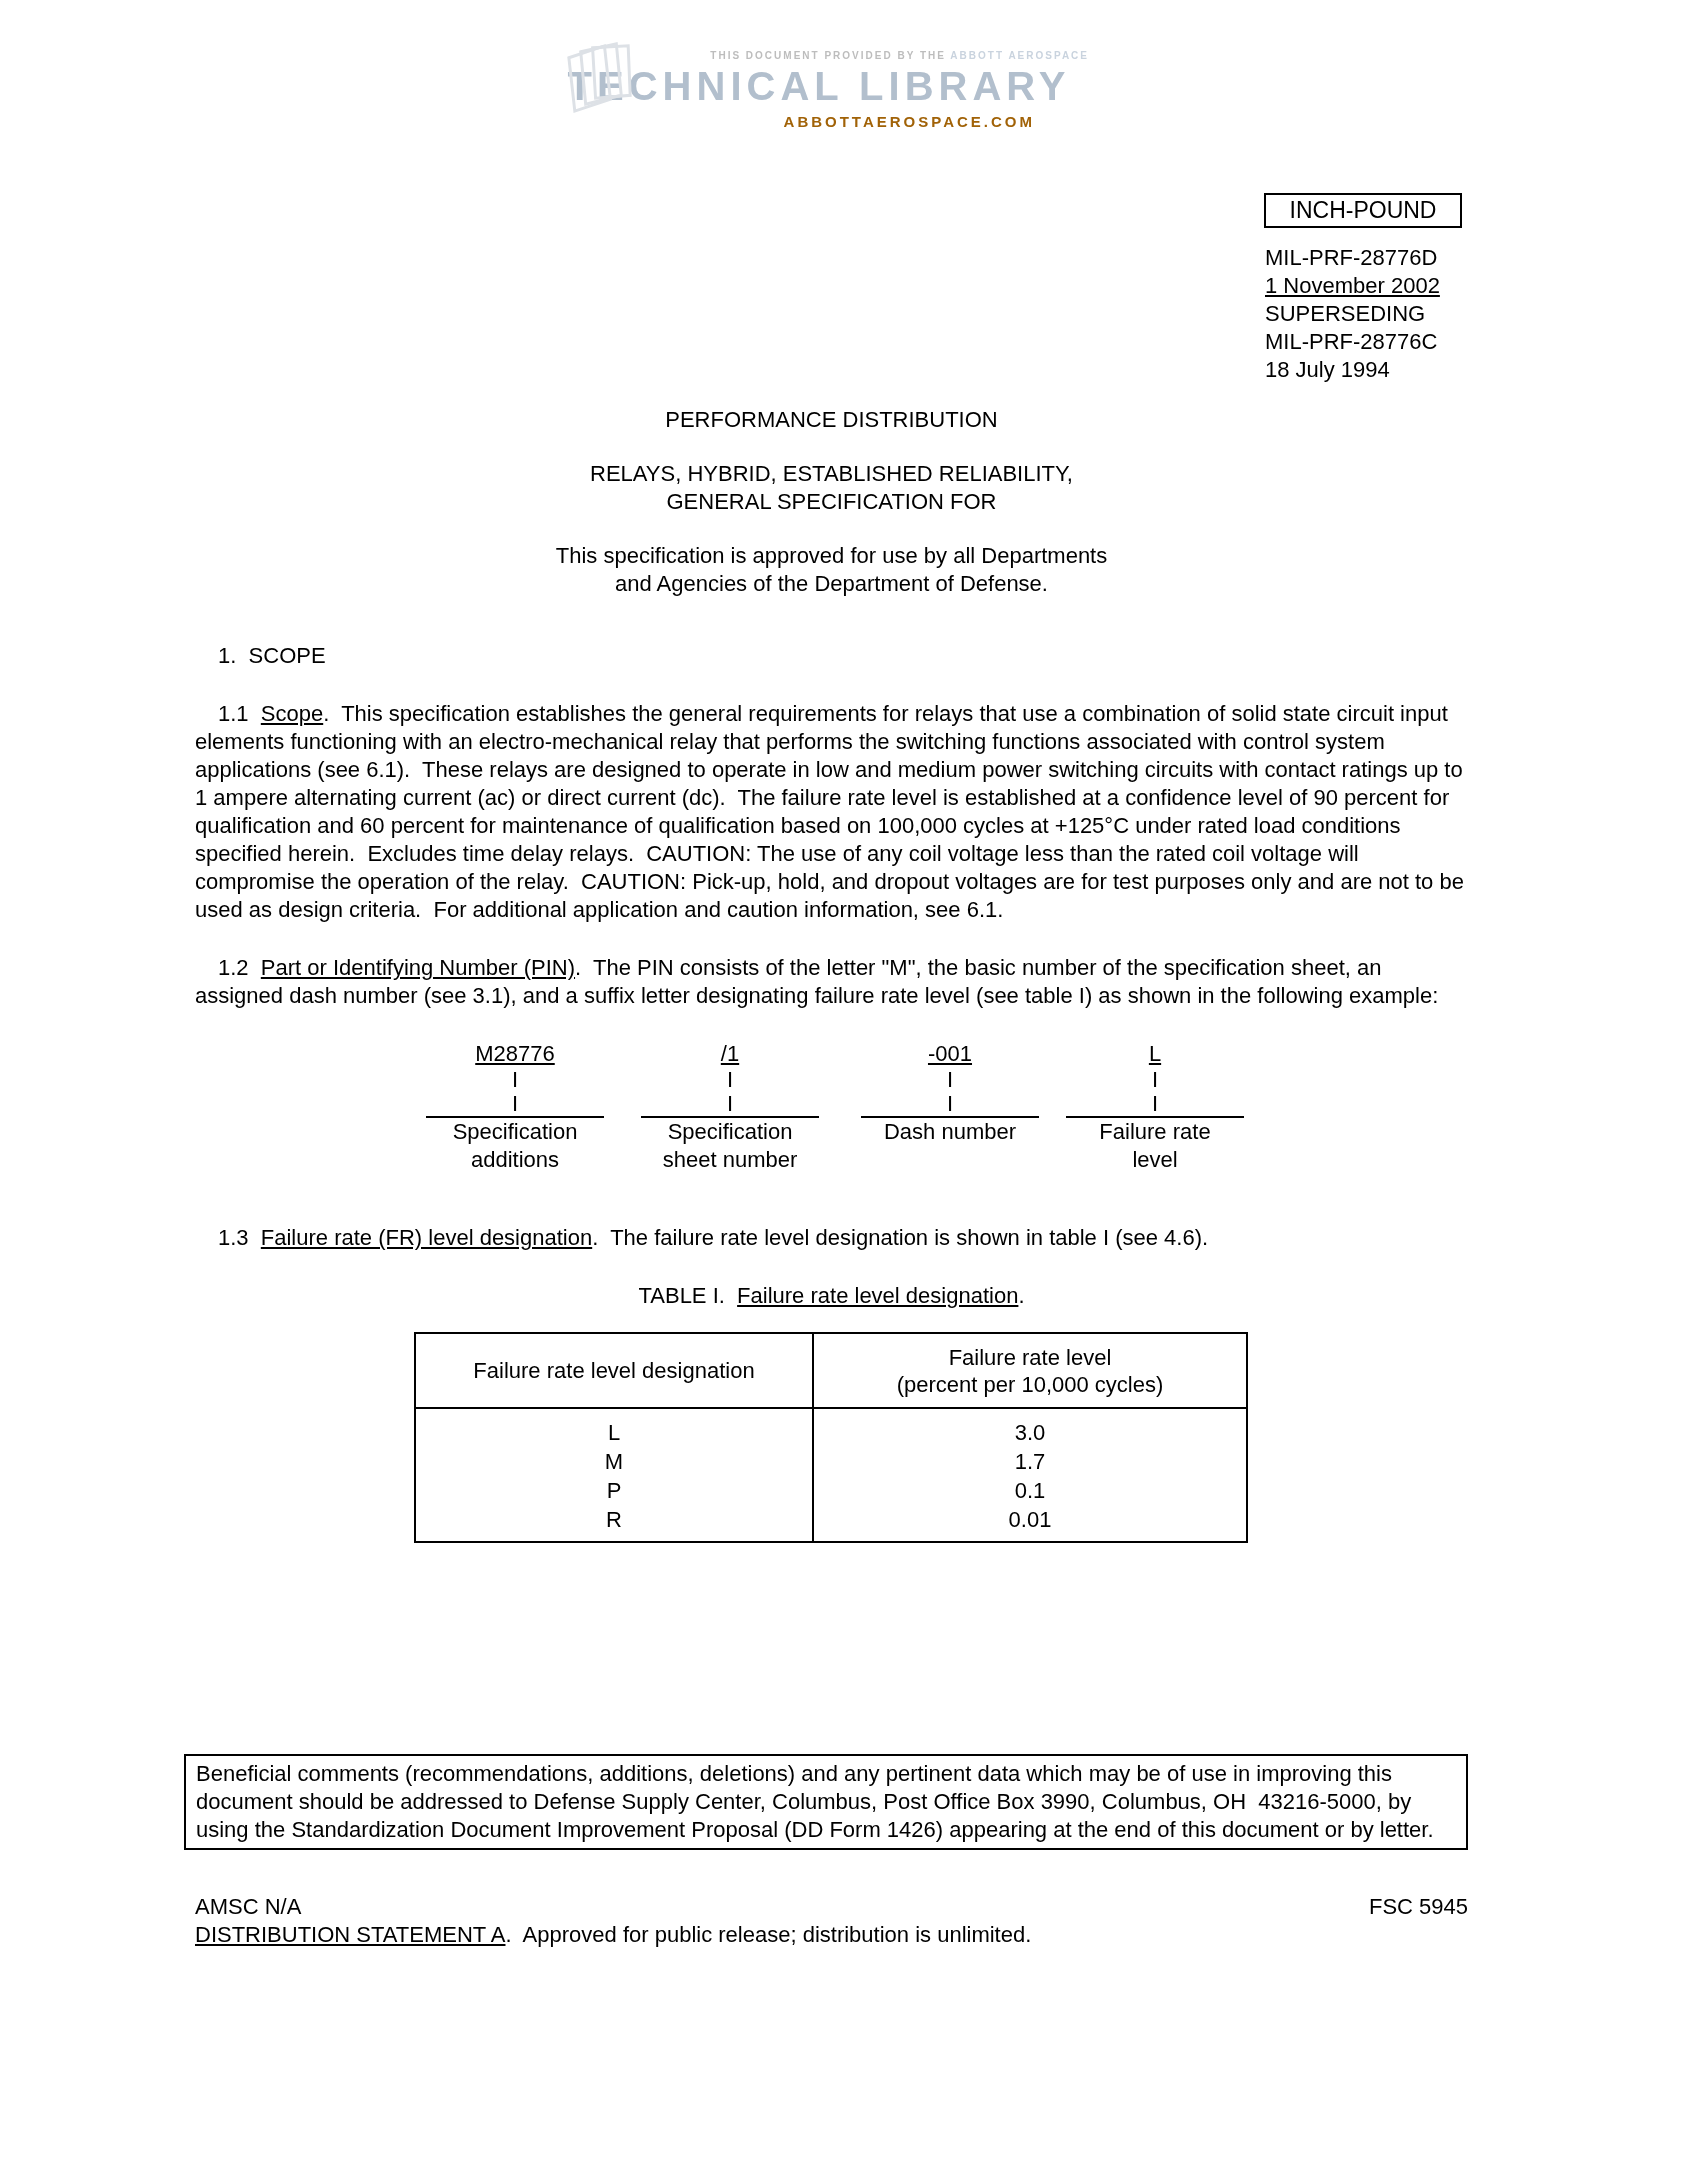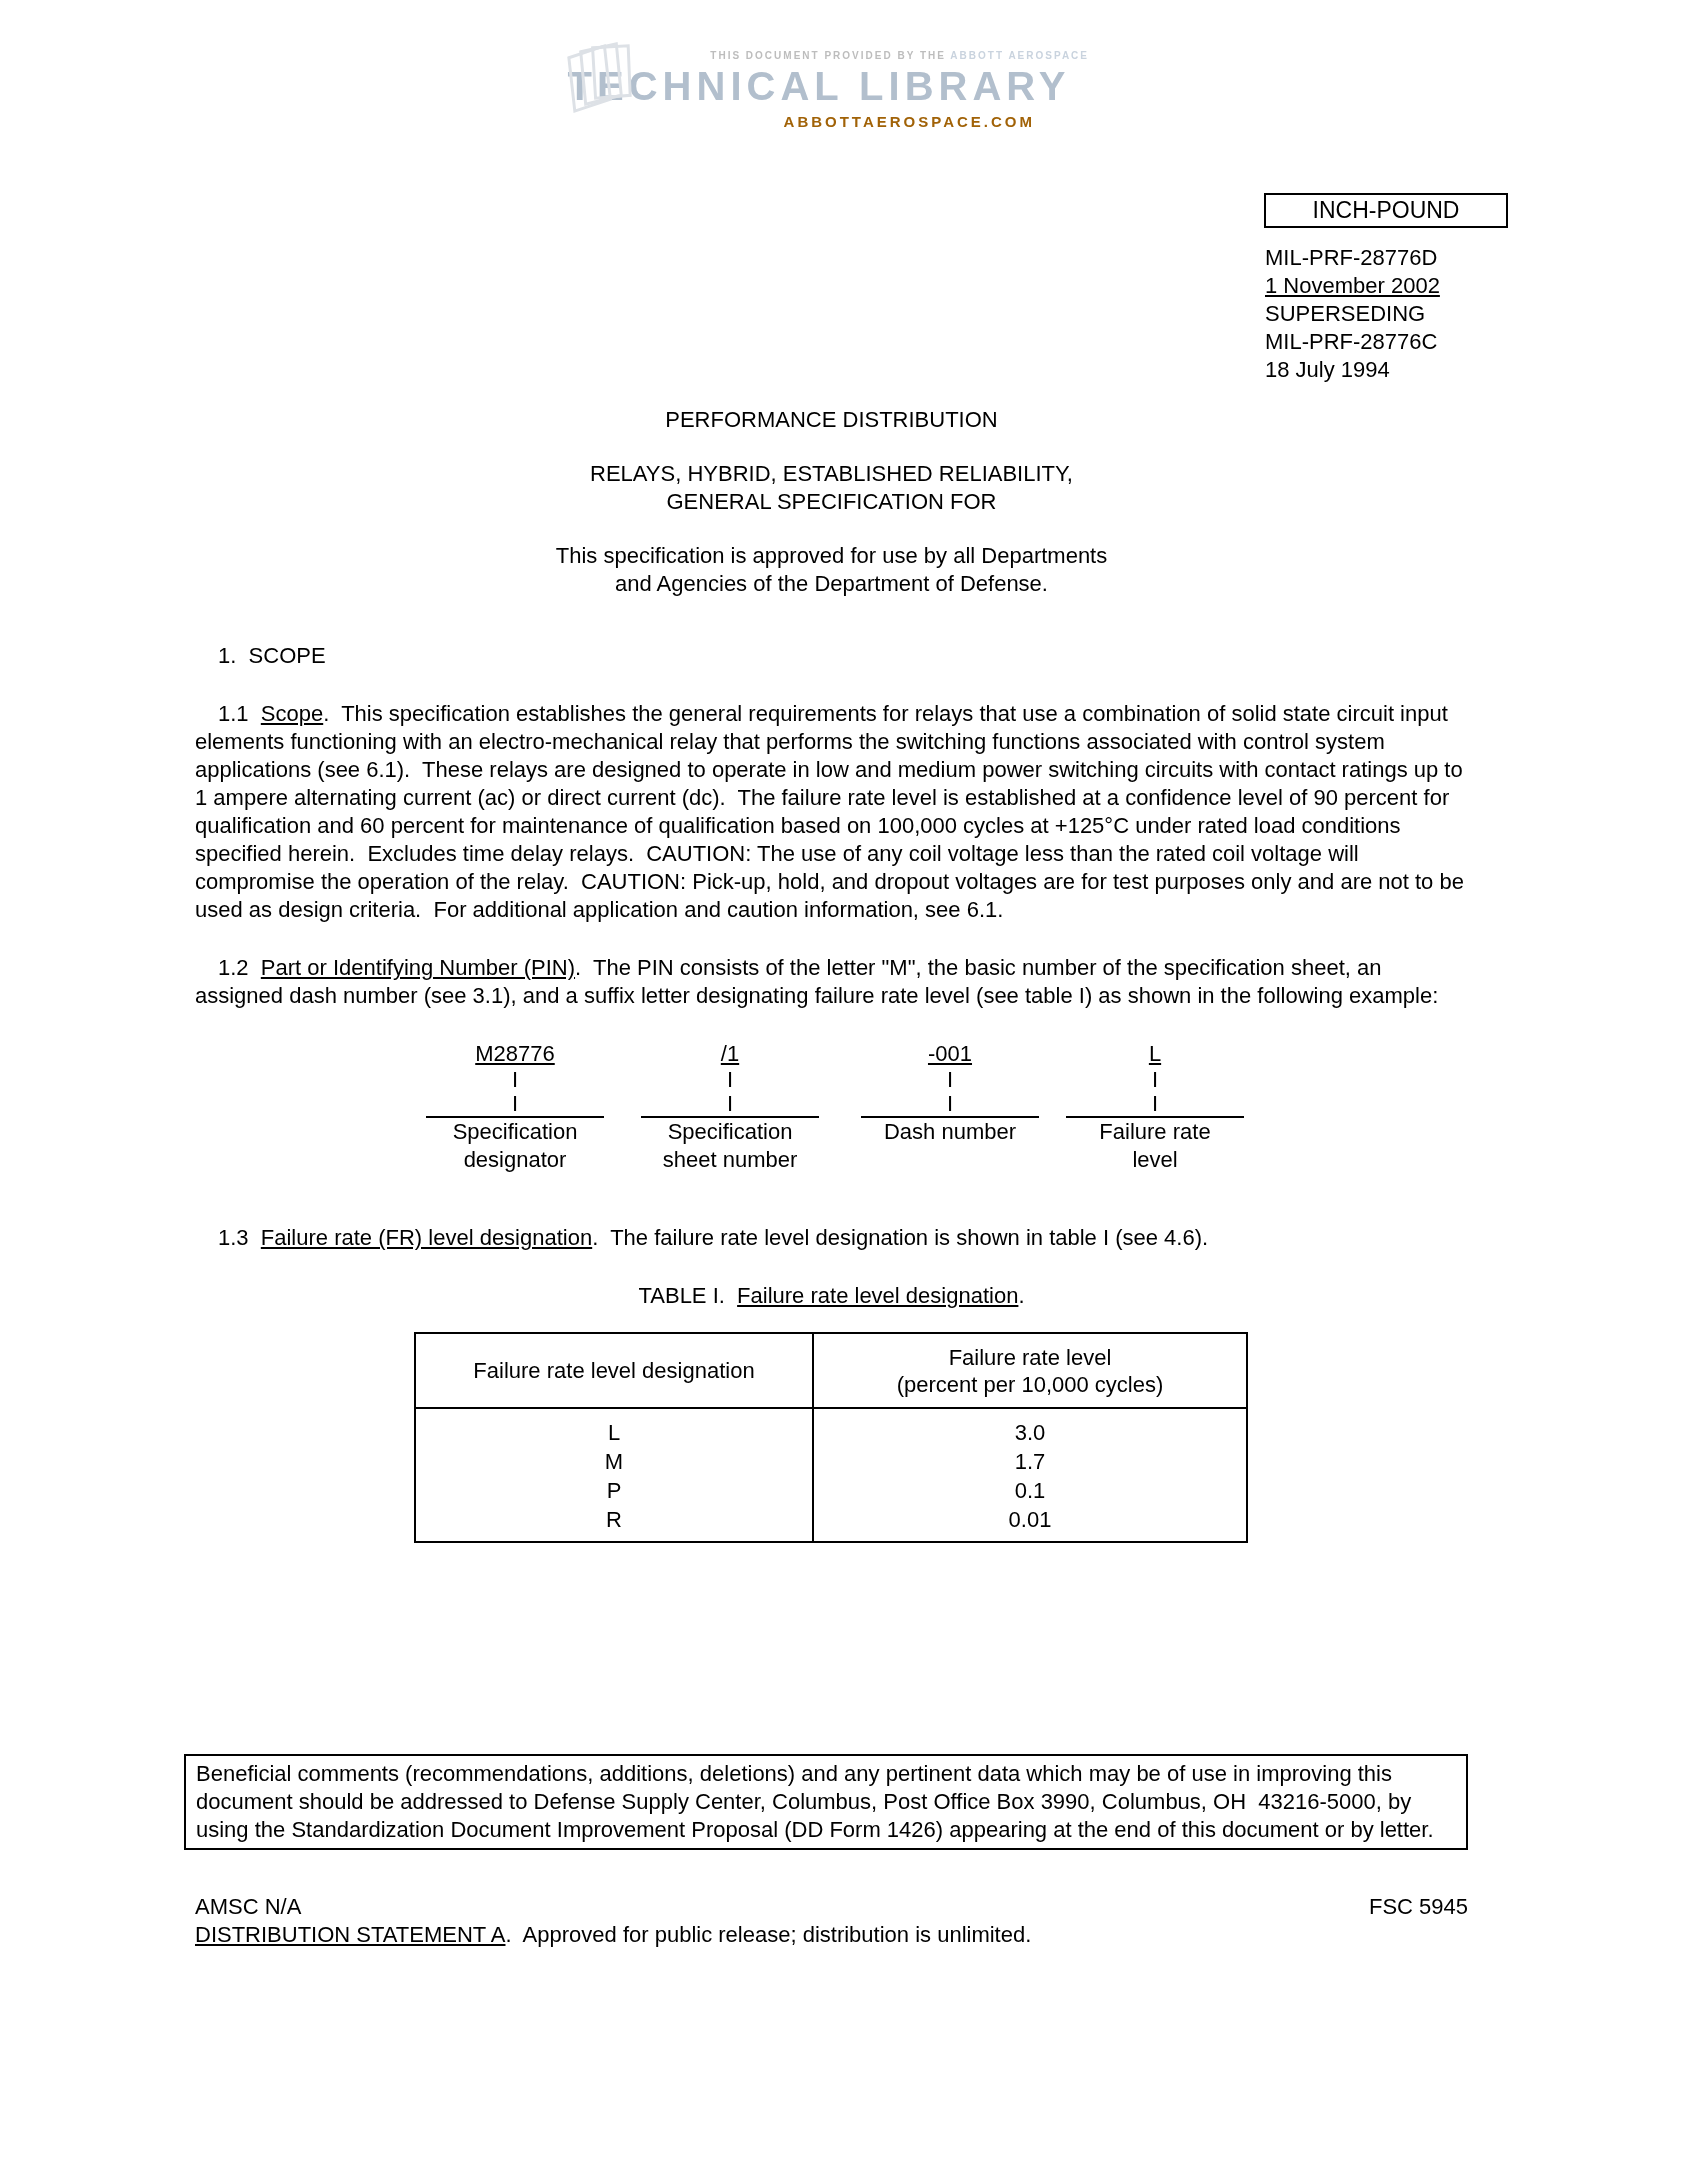--- a/index.html
+++ b/index.html
@@ -21,7 +21,7 @@
 
   
   .inch-pound-box {
-    position:absolute; left:1264px; top:193px; width:244px; height:35px;
+    position:absolute; left:1264px; top:193px; width:198px; height:35px;
     border:2px solid #000; text-align:center; line-height:31px; font-size:23px;
   }
   .doc-id-block { position:absolute; left:1265px; top:244px; line-height:28px; }

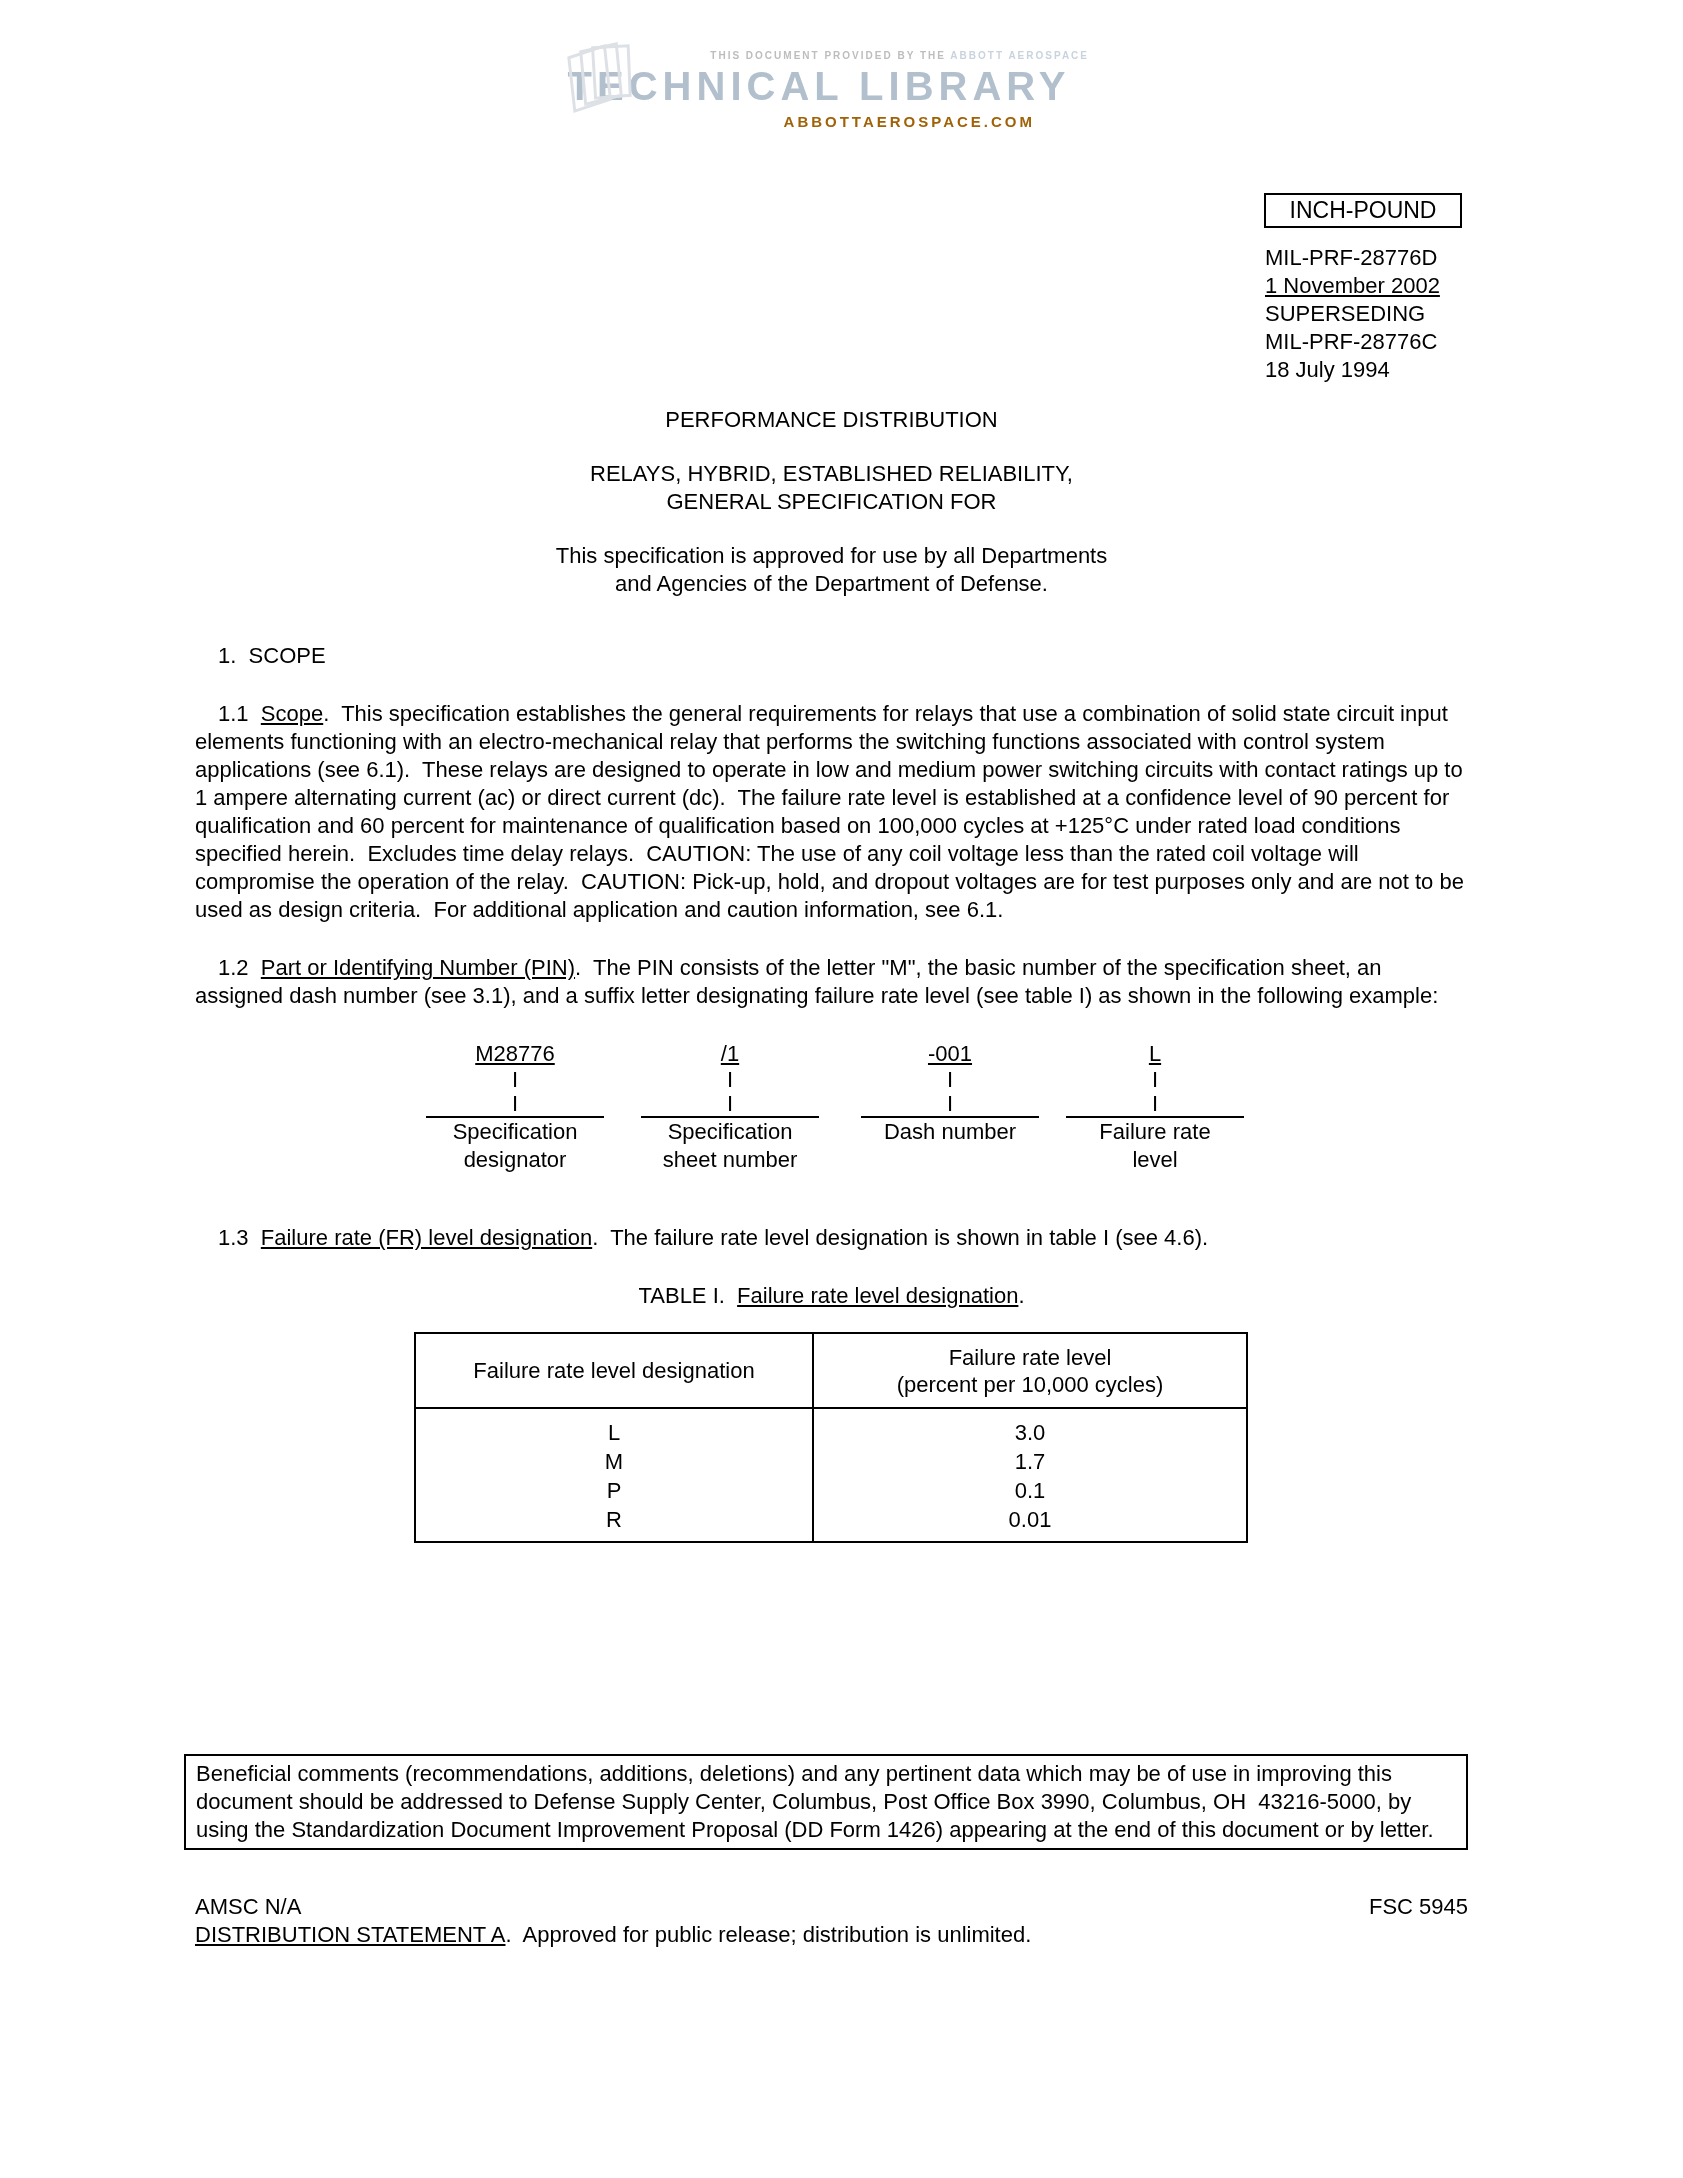--- a/index.html
+++ b/index.html
@@ -117,7 +117,7 @@
         <div class="pin-bar">I</div>
         <div class="pin-line"></div>
         <div class="pin-caption">Specification</div>
-        <div class="pin-caption">designator</div>
+        <div class="pin-caption">additions</div>
       </div>
       <div class="pin-col pin-col-2">
         <div class="pin-code ul">/1</div>

